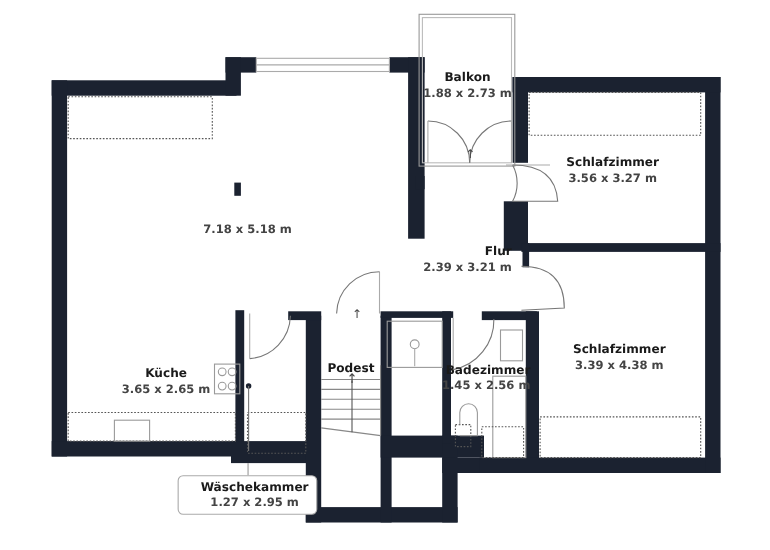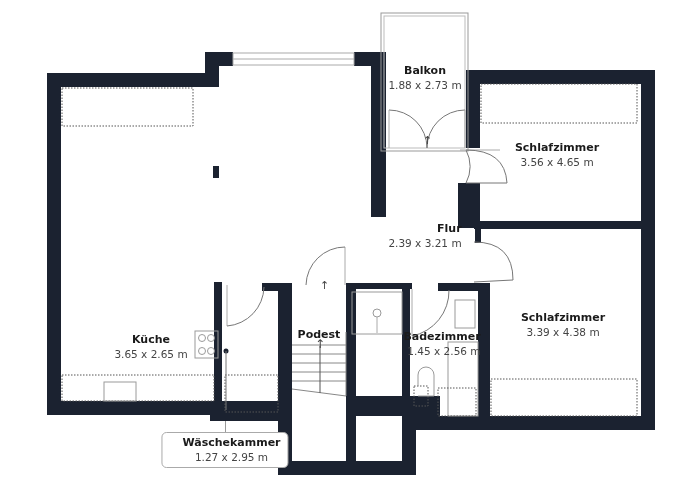--- a/index.html
+++ b/index.html
@@ -12,7 +12,7 @@
     .window { fill: #fff; stroke: #aaa; stroke-width: 1; }
     .label { position: absolute; text-align: center; transform: translateX(-50%); white-space: nowrap; }
     .label .name { display: block; font-weight: bold; font-size: 11px; color: #1a1a1a; line-height: 14px; }
-    .label .dims { display: block; font-size: 10.5px; color: #444; line-height: 14px; }
+    .label .dims { display: block; font-size: 10.5px; color: #444; line-height: 14px; font-weight: bold; }
     .label.boxed { border: 1px solid #aaa; border-radius: 5px; background: #fff; padding: 3px 7px 3px 7px; }
   </style>
 </head>

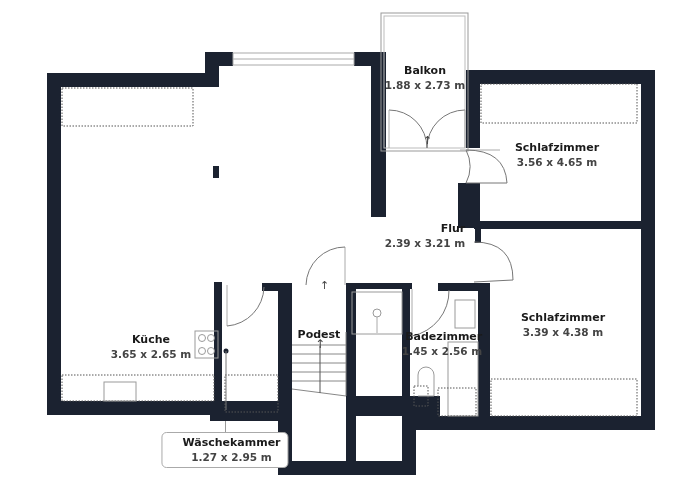--- a/index.html
+++ b/index.html
@@ -158,7 +158,7 @@
 </div>
 <div class="label" style="left:557px; top:141px;">
   <span class="name">Schlafzimmer</span>
-  <span class="dims">3.56 x 4.65 m</span>
+  <span class="dims">3.56 x 3.27 m</span>
 </div>
 <div class="label" style="left:225px; top:202px;">
 </div>

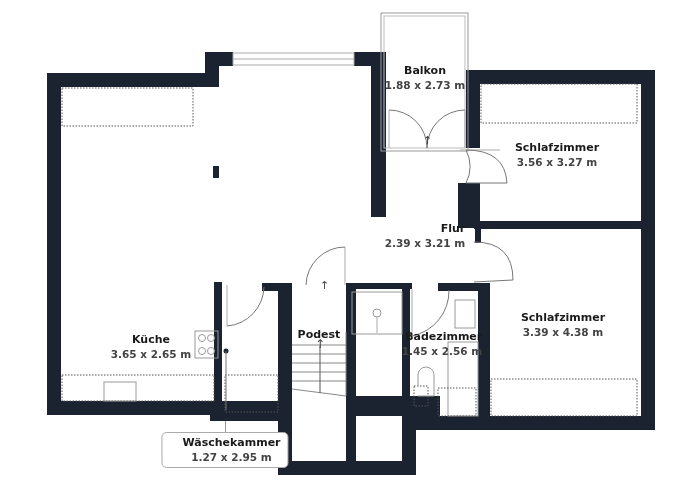--- a/index.html
+++ b/index.html
@@ -161,6 +161,7 @@
   <span class="dims">3.56 x 3.27 m</span>
 </div>
 <div class="label" style="left:225px; top:202px;">
+  <span class="dims">7.18 x 5.18 m</span>
 </div>
 <div class="label" style="left:425px; top:222px;text-align:right;">
   <span class="name">Flur</span>

